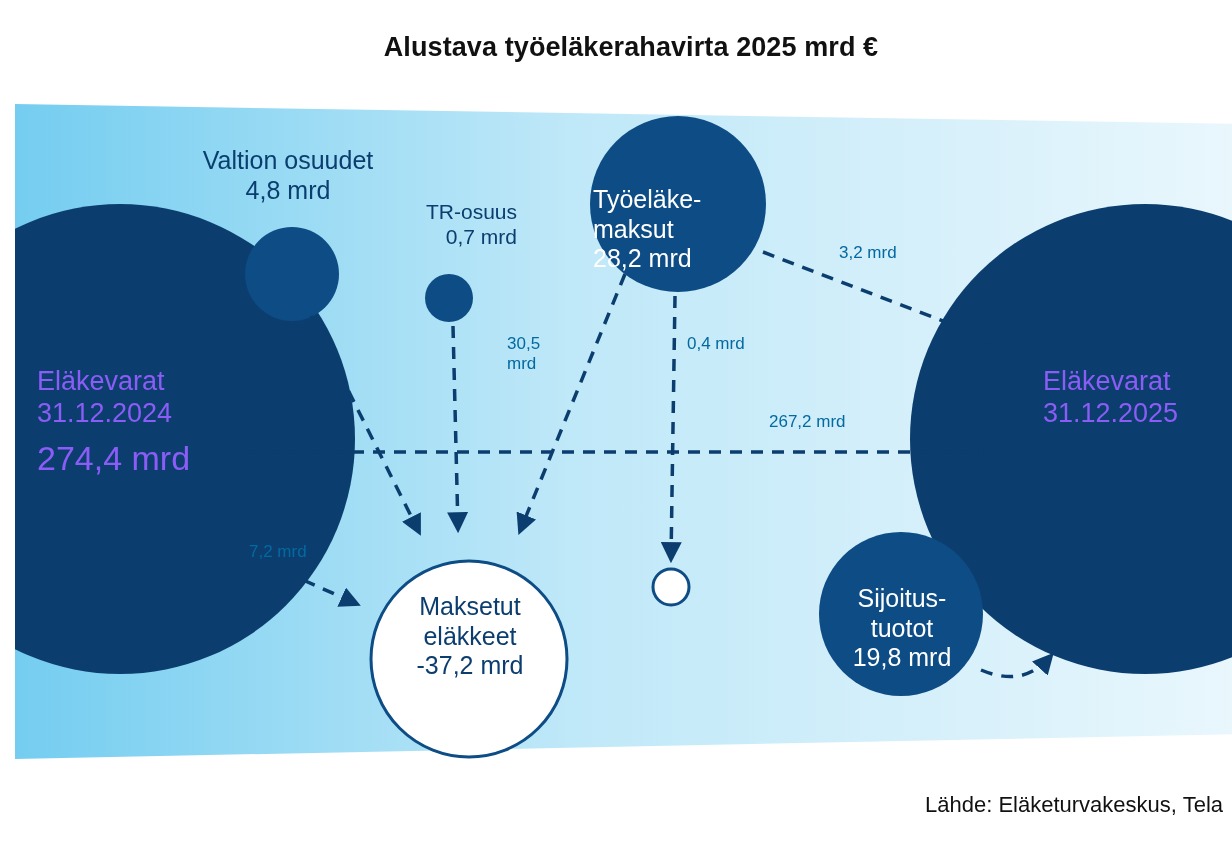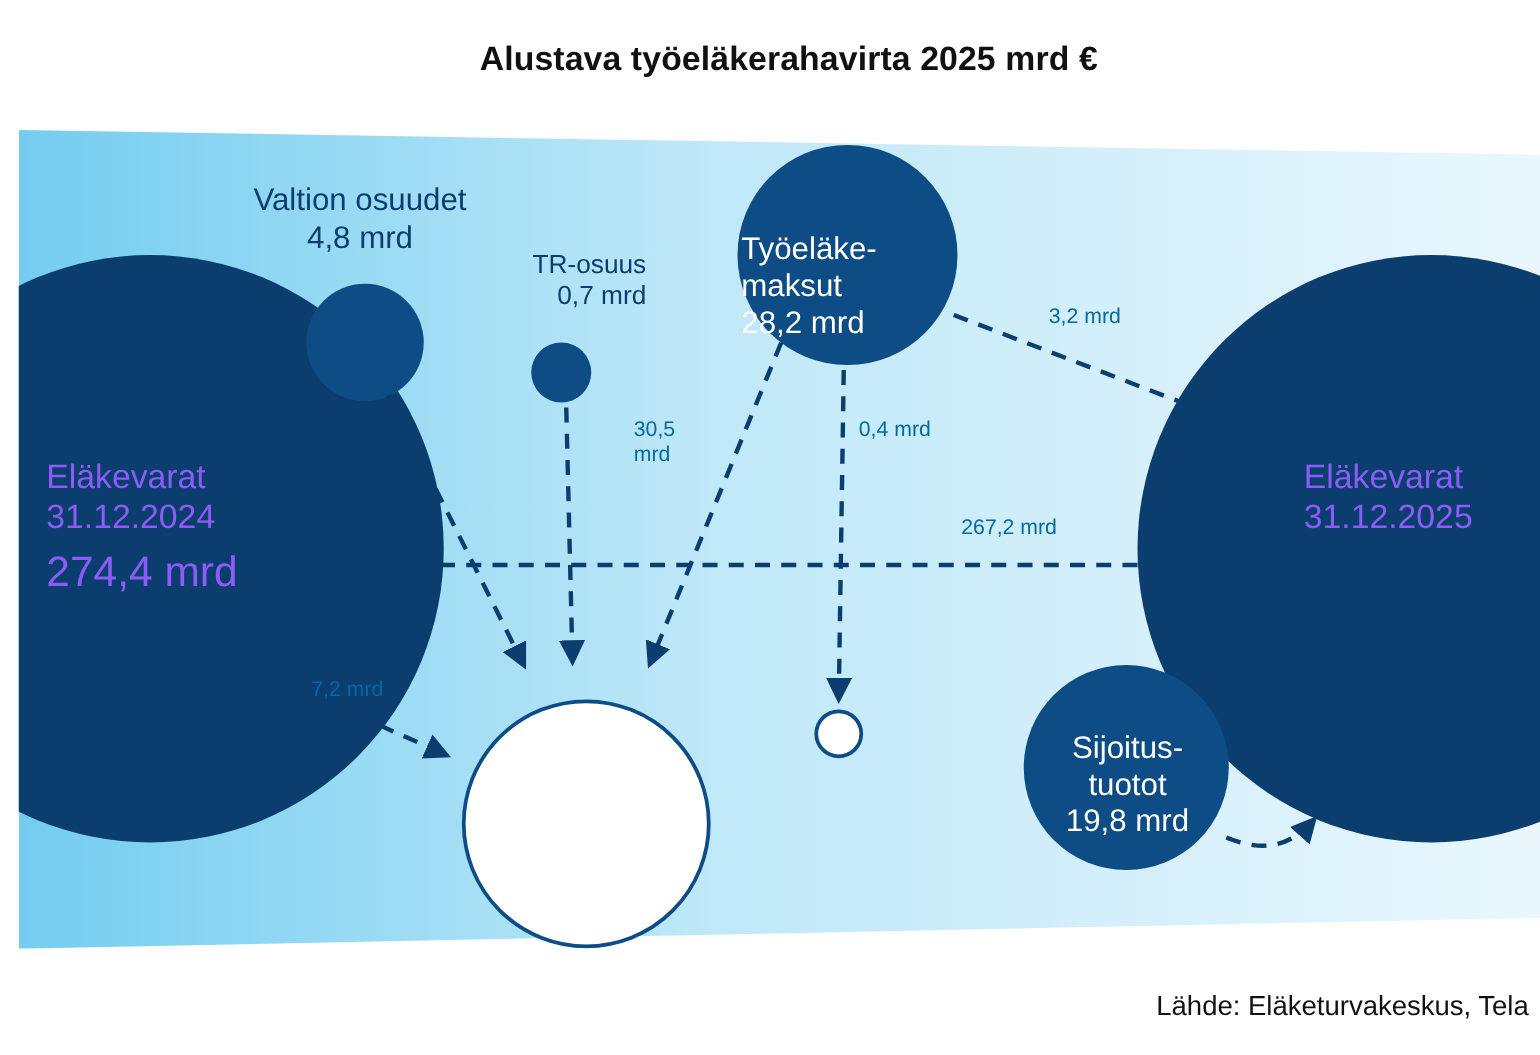--- a/index.html
+++ b/index.html
@@ -133,6 +133,9 @@
 maksut
 28,2 mrd</div>
 
+  <div class="node-label" style="left:370px; top:592px; font-size:25px; text-align:center; width:170px;">Maksetut
+eläkkeet
+-37,2 mrd</div>
 
 
   <div class="node-label" style="left:806px; top:584px; font-size:25px; text-align:center; width:162px; color:#ffffff;">Sijoitus-

